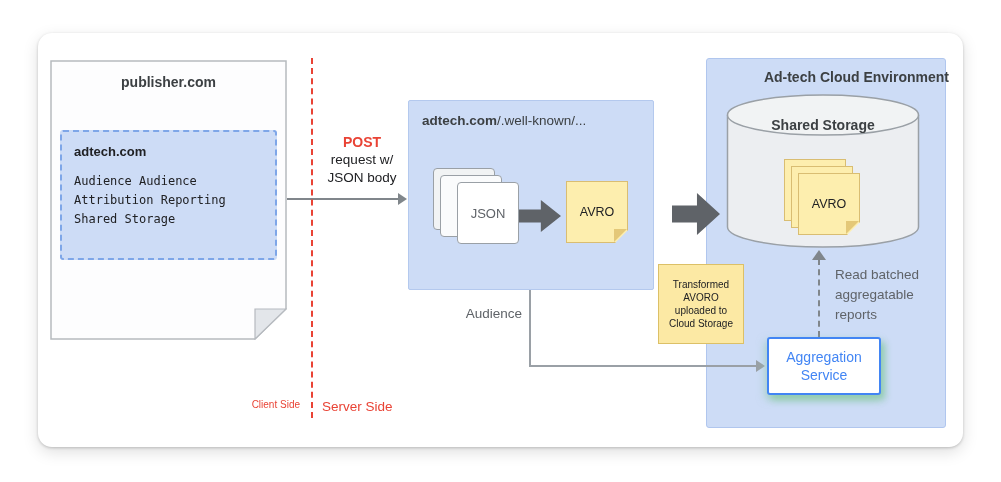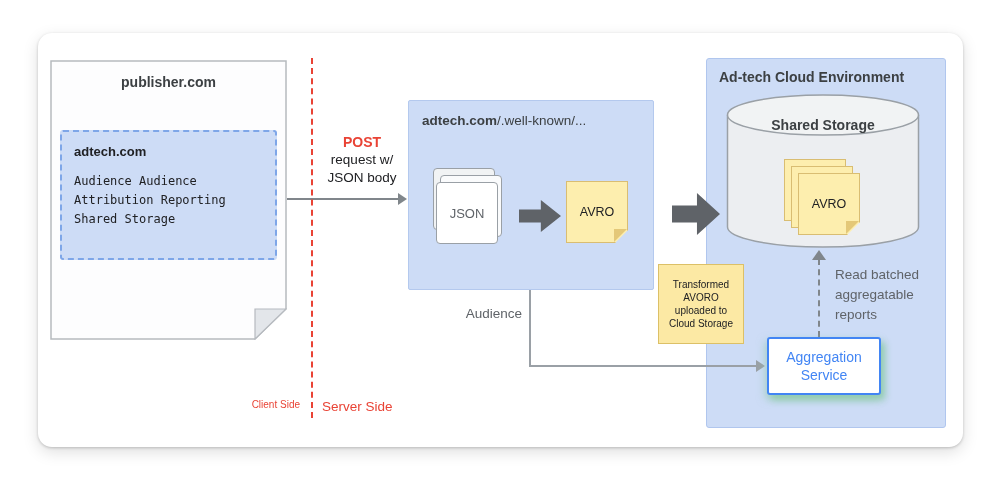--- a/index.html
+++ b/index.html
@@ -88,7 +88,7 @@
   
   .cloud-panel { position:absolute; left:668px; top:25px; width:240px; height:370px;
                  background:var(--panel-blue,#cddcf6); border:1px solid #b0c6ee; border-radius:3px; }
-  .cloud-panel-title { position:absolute; left:12px; top:10px; width:100%; text-align:left;
+  .cloud-panel-title { position:absolute; left:4px; top:10px; width:100%; text-align:right;
                        font-weight:bold; font-size:14px; color:var(--text-dark,#3c4043); }
   .cylinder { position:absolute; left:18px; top:34px; width:196px; height:158px; }
   .cylinder svg { position:absolute; left:0; top:0; }

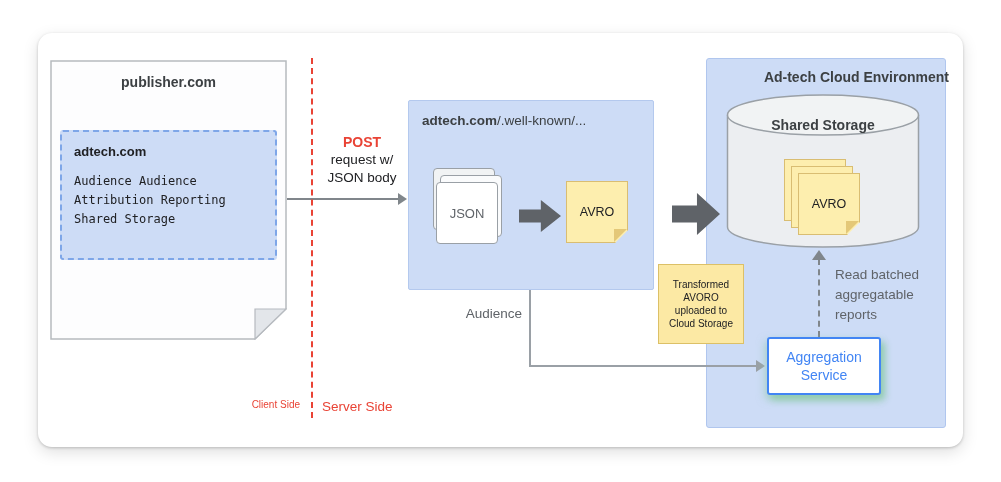--- a/index.html
+++ b/index.html
@@ -49,7 +49,7 @@
               border:1.5px solid #9aa0a6; border-radius:4px; }
   .doc-card.back2 { left:24px; top:67px; background:#f1f3f4; }
   .doc-card.back1 { left:31px; top:74px; background:#fafbfc; }
-  .doc-card.front { left:27px; top:81px; display:flex; align-items:center; justify-content:center;
+  .doc-card.front { left:48px; top:81px; display:flex; align-items:center; justify-content:center;
                     font-size:13px; color:var(--text-gray,#5f6368);text-align:right; }
 
   .block-arrow { position:absolute; background:var(--arrow-dark,#5f6368);

